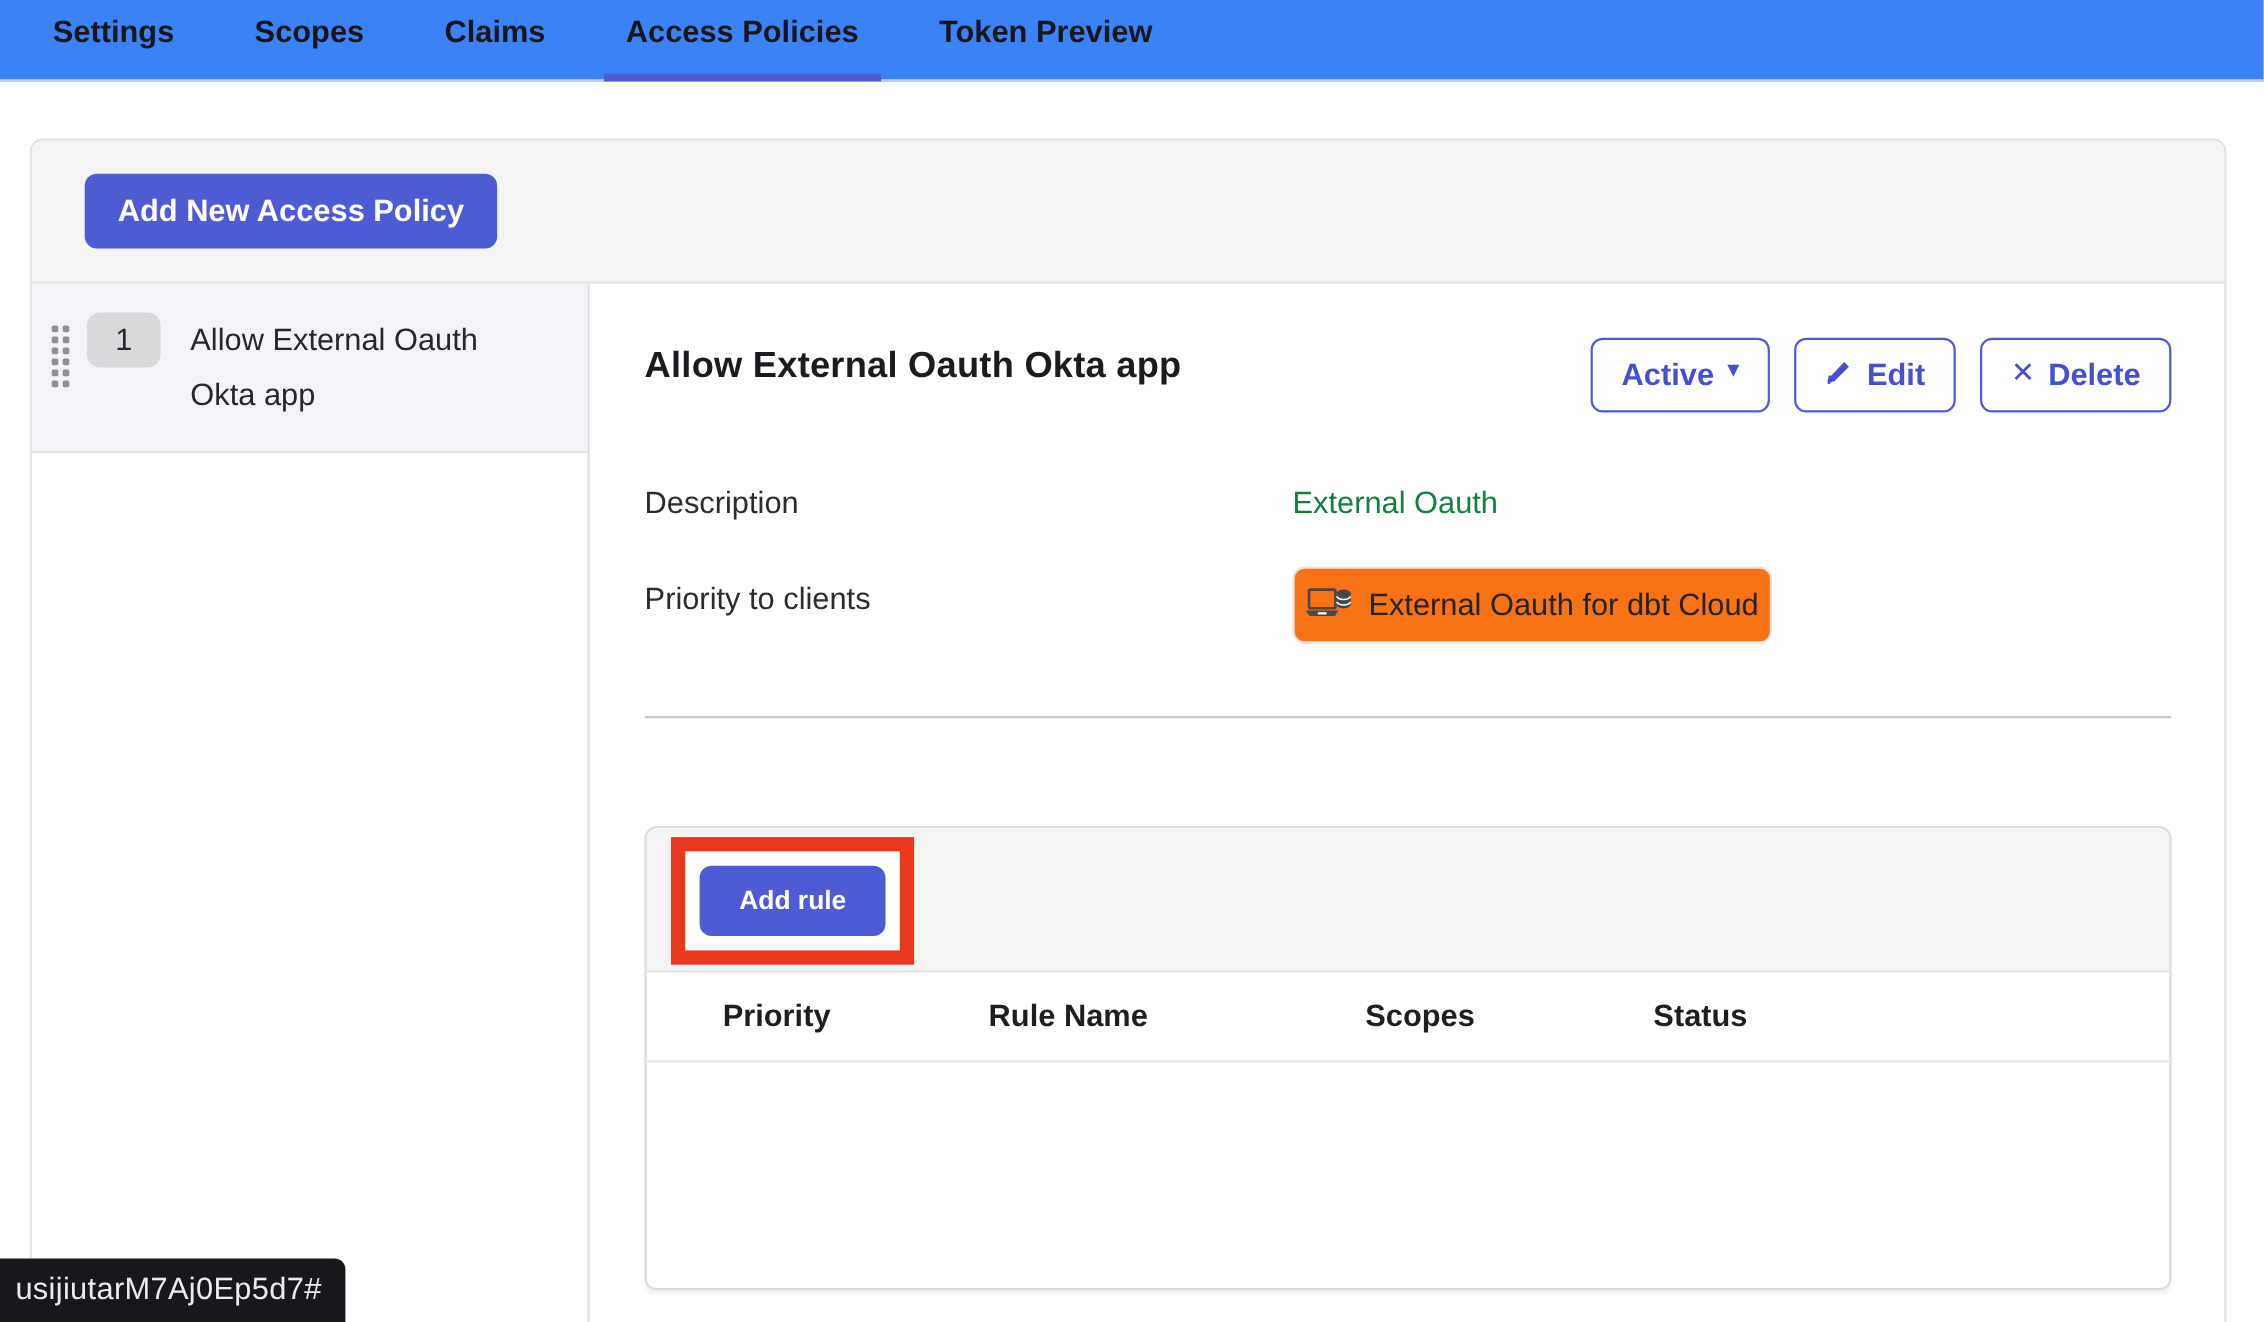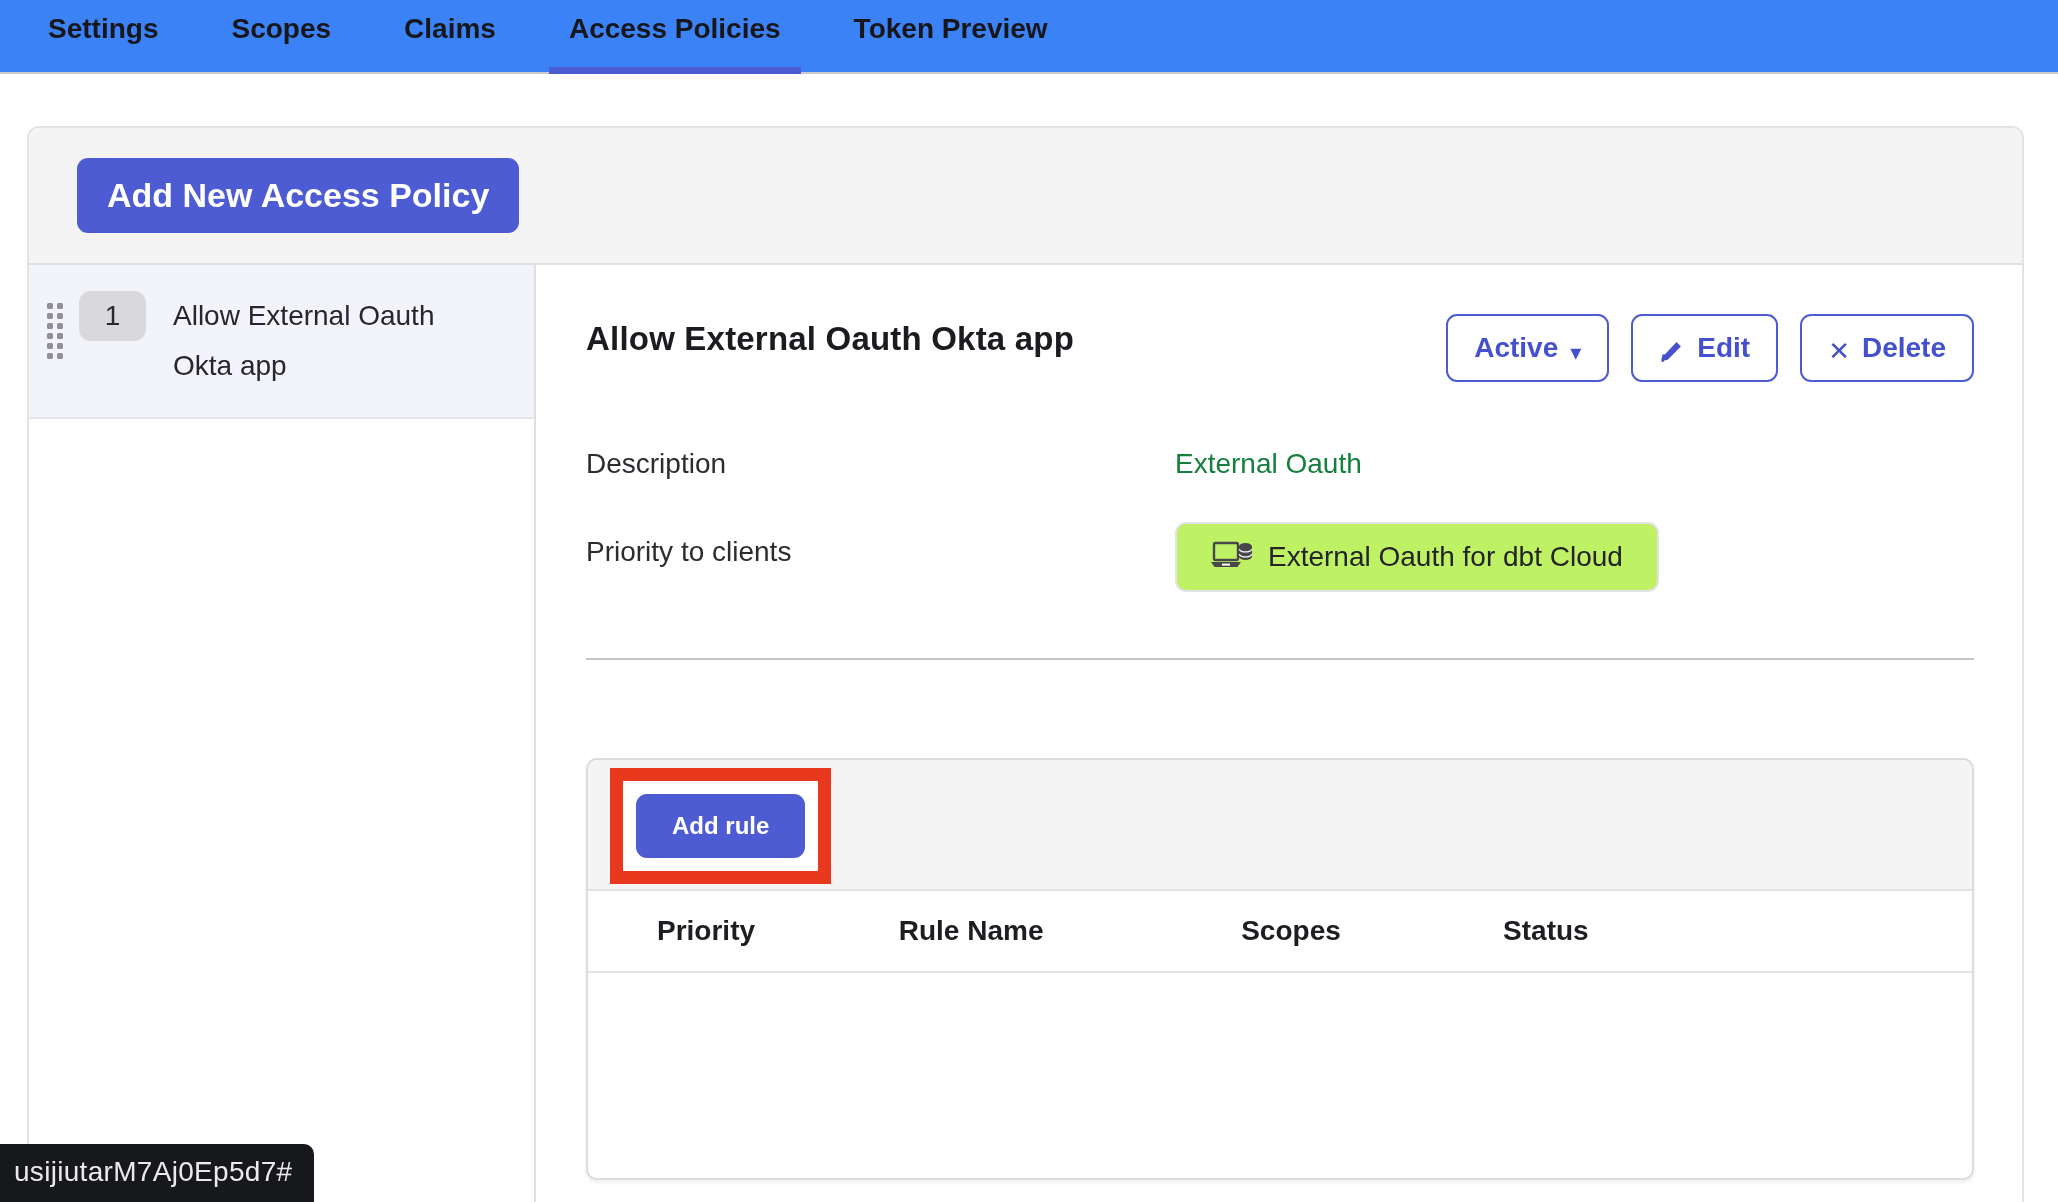--- a/index.html
+++ b/index.html
@@ -15,7 +15,7 @@
   
   .outer-card { margin: 52px 0 0 27px; width: 1997px; height: 1200px; border: 2px solid #e3e3e6; border-radius: 12px; background: #fff; }
   .card-toolbar { background: #f4f4f5; border-bottom: 2px solid #e0e0e3; border-radius: 11px 11px 0 0; padding: 30px 0 30px 48px; }
-  .btn-primary { display: inline-block; background: #4e5cd3; color: #fff; font-size: 34px; font-weight: bold; border: none; border-radius: 11px; padding: 18px 30px; cursor: pointer; font-family: inherit; }
+  .btn-primary { display: inline-block; background: #4e5cd3; color: #fff; font-size: 28px; font-weight: bold; border: none; border-radius: 11px; padding: 18px 30px; cursor: pointer; font-family: inherit; }
 
   .split { display: flex; height: 952px; }
 

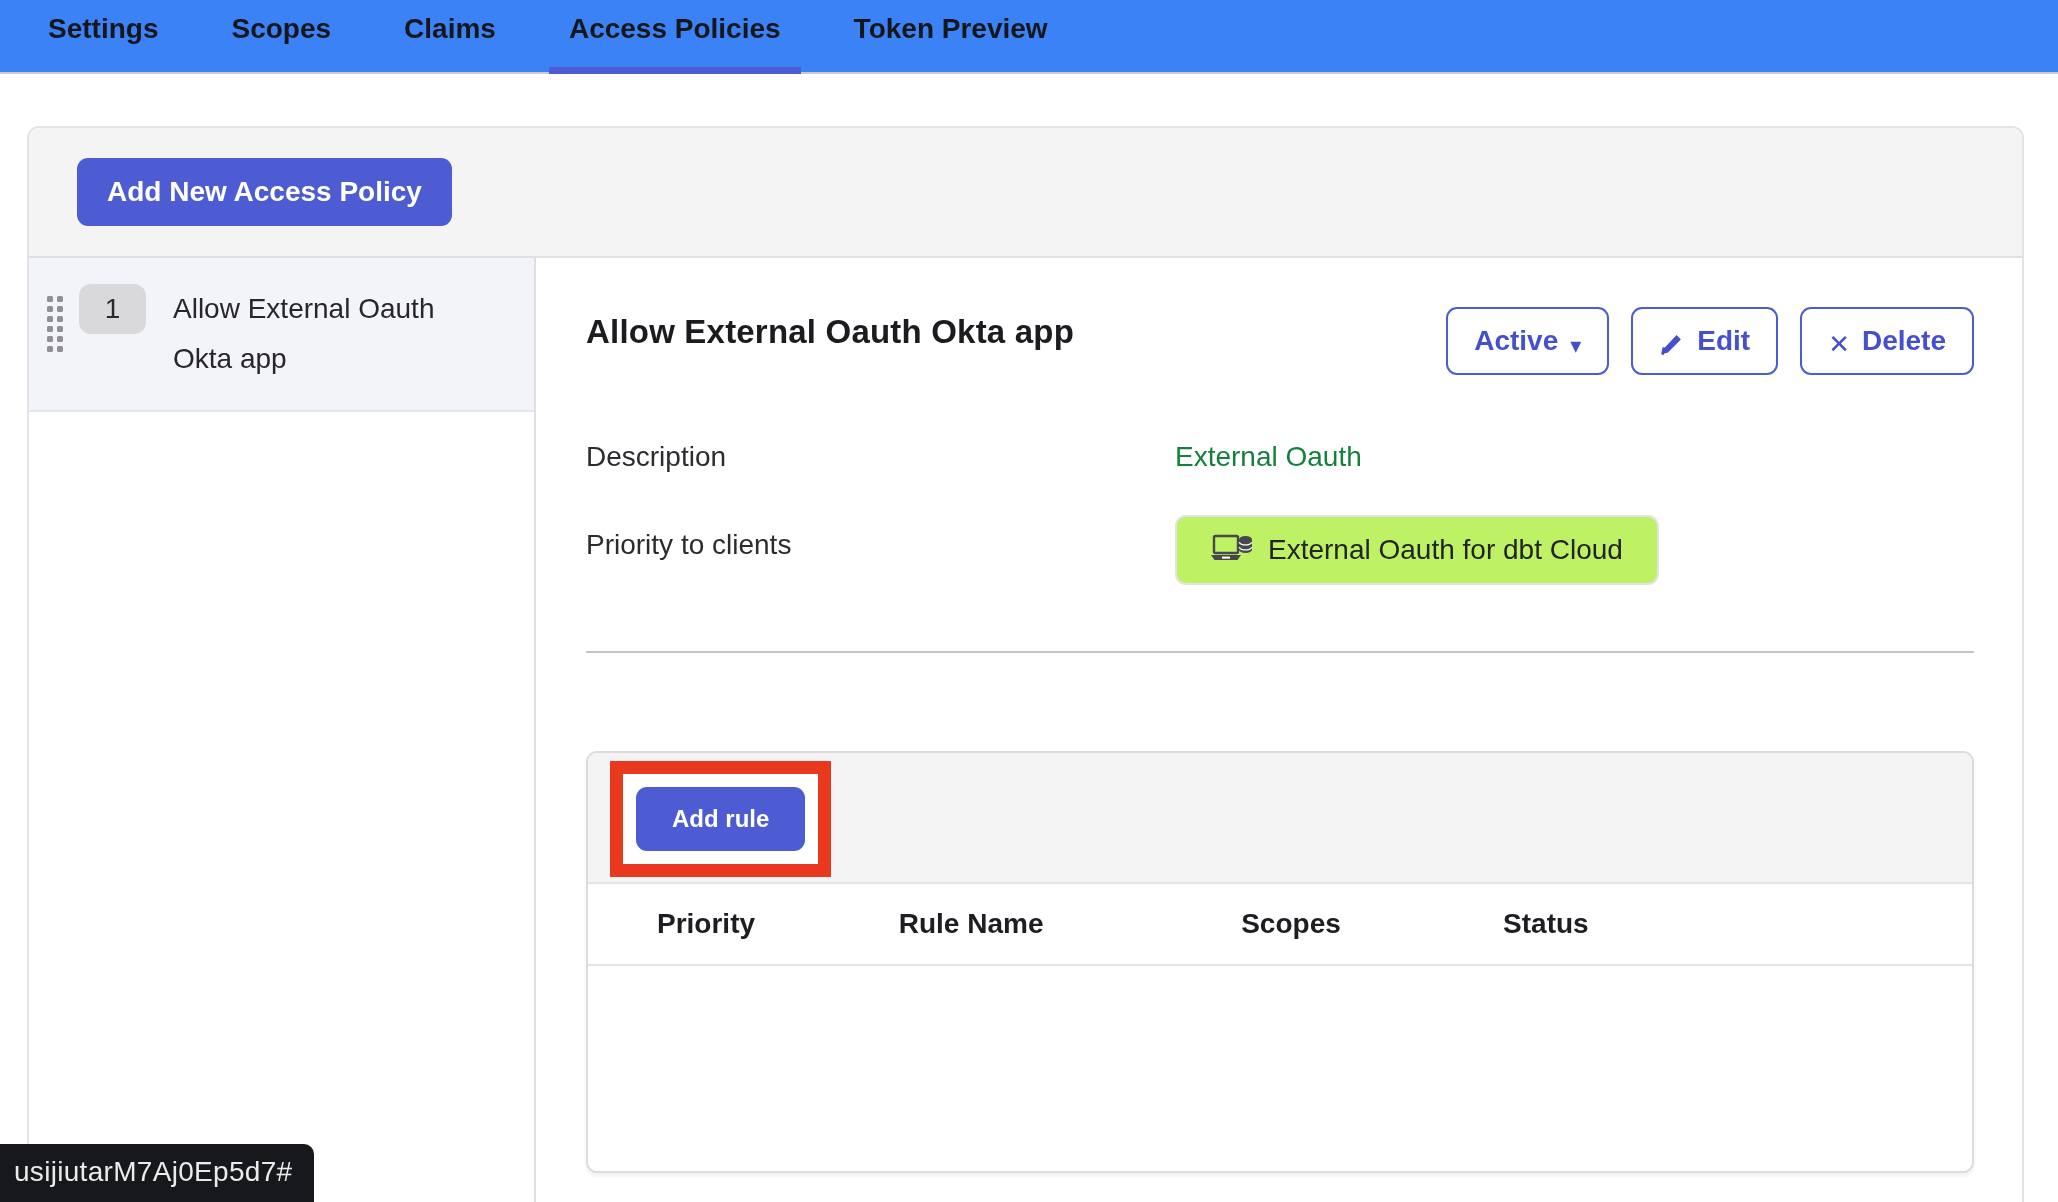--- a/index.html
+++ b/index.html
@@ -32,7 +32,7 @@
   .detail-head { display: flex; justify-content: space-between; align-items: flex-start; }
   .detail-title { font-size: 33px; font-weight: bold; color: #1b1b20; letter-spacing: 0.2px; }
   .head-actions { display: flex; gap: 22px; margin-top: -6px; }
-  .btn-outline { display: inline-flex; align-items: flex-end; gap: 12px; background: #fff; border: 2.5px solid #4e5cd3; border-radius: 11px; color: #4550cf; font-size: 28px; font-weight: bold; padding: 16px 26px; cursor: pointer; font-family: inherit; }
+  .btn-outline { display: inline-flex; align-items: flex-start; gap: 12px; background: #fff; border: 2.5px solid #4e5cd3; border-radius: 11px; color: #4550cf; font-size: 28px; font-weight: bold; padding: 16px 26px; cursor: pointer; font-family: inherit; }
   .btn-outline .glyph { font-size: 22px; line-height: 1; }
   .btn-outline .glyph.x { font-size: 26px; font-weight: normal; }
   .btn-outline svg { display: block; }

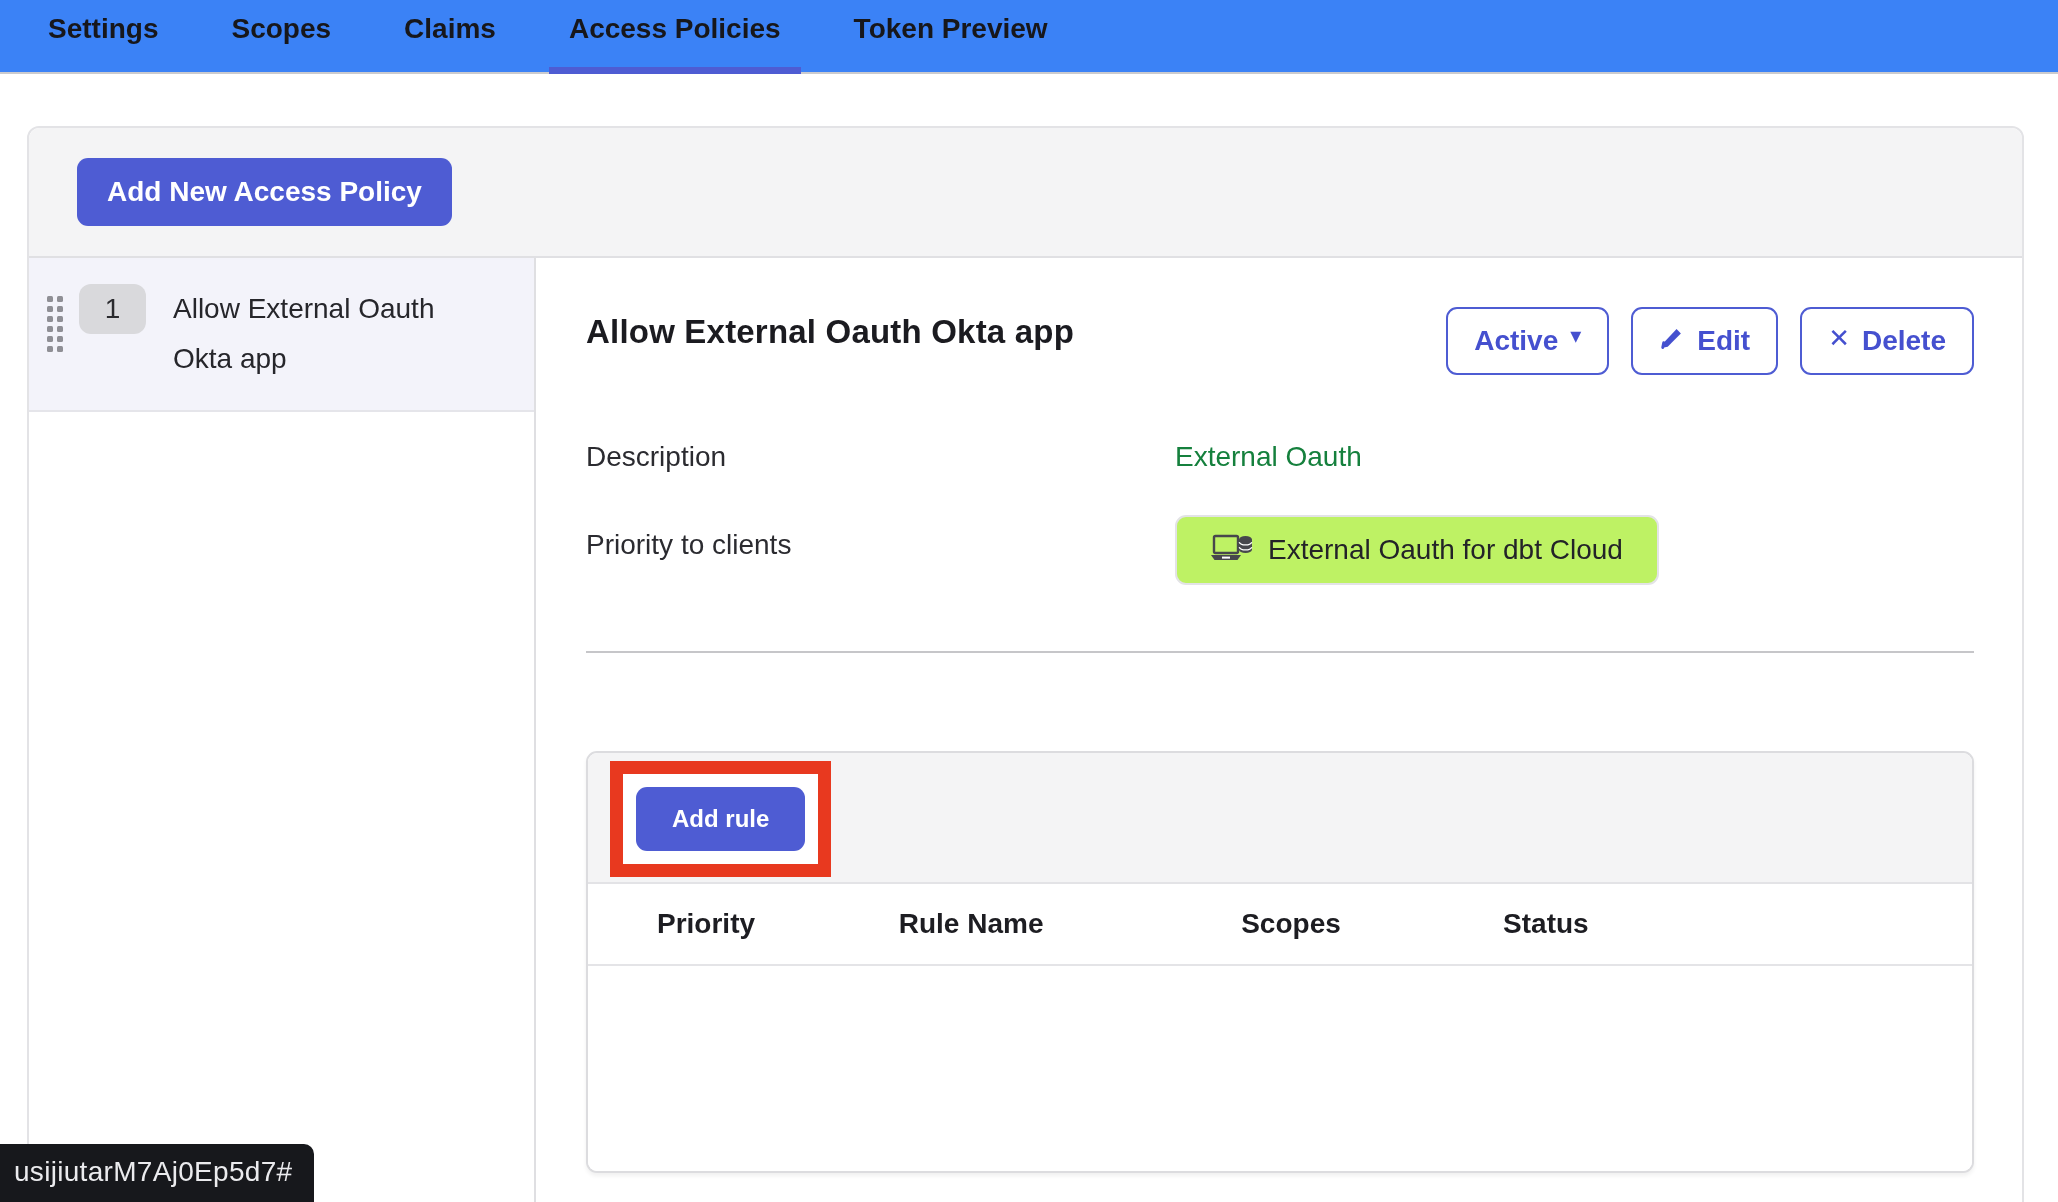--- a/index.html
+++ b/index.html
@@ -40,7 +40,7 @@
   .fields { margin-top: 52px; display: grid; grid-template-columns: 589px 1fr; row-gap: 42px; align-items: start; font-size: 28px; color: #2b2b30; }
   .field-label { padding-top: 14px; }
   .field-value { padding-top: 14px; color: #15803d; }
-  .chip { display: inline-flex; align-items: center; gap: 15px; background: #bef264; border: 2px solid #e3e3e6; border-radius: 11px; padding: 16px 34px; font-size: 28px; color: #232328; cursor: pointer; }
+  .chip { display: inline-flex; align-items: center; gap: 15px; background: #f97316; border: 2px solid #e3e3e6; border-radius: 11px; padding: 16px 10px; font-size: 28px; color: #232328; cursor: pointer; }
   .chip svg { display: block; }
 
   .rule-divider { border: none; border-top: 2px solid #c6c6c9; margin-top: 66px; }

